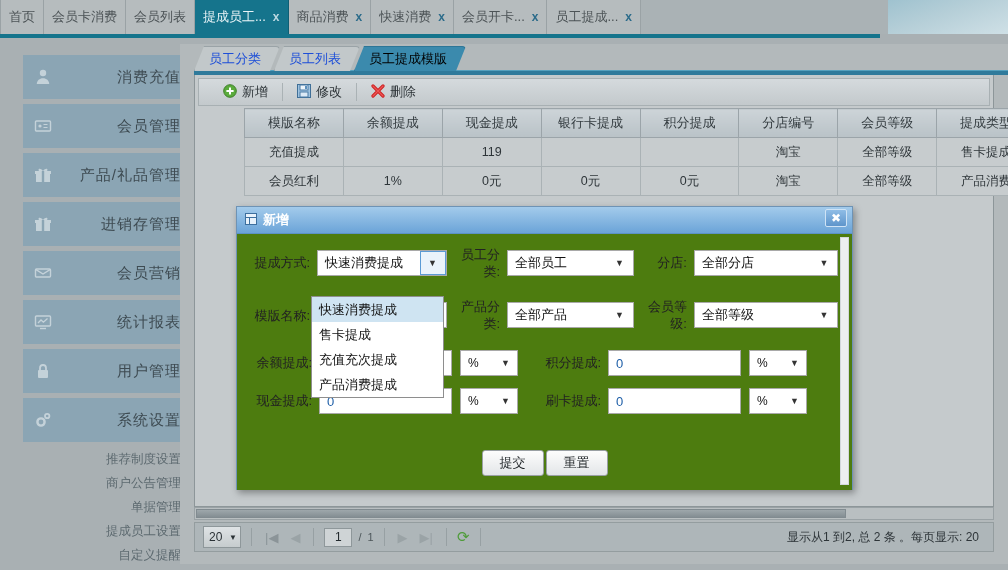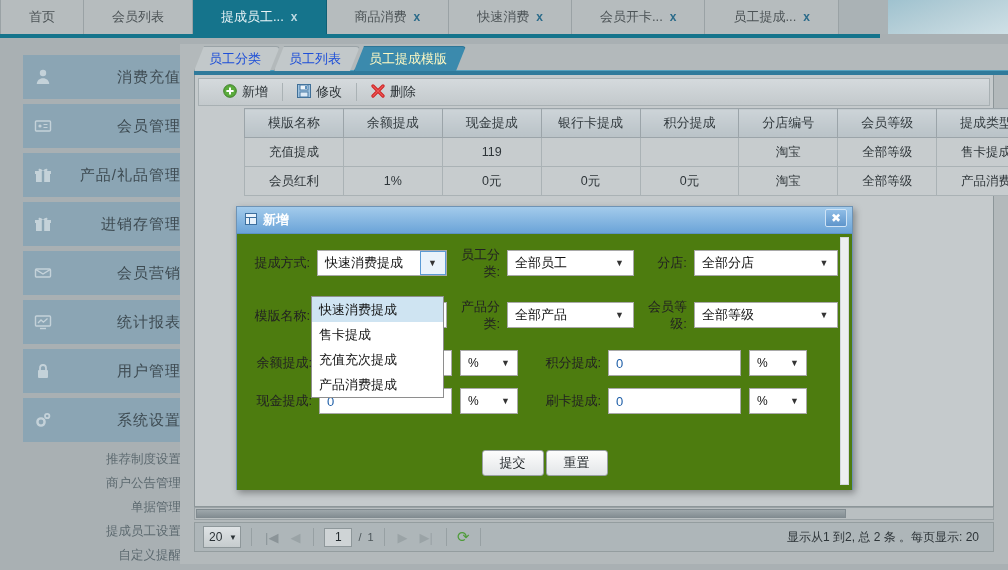--- a/index.html
+++ b/index.html
@@ -26,7 +26,7 @@
   .wtab {
     position: relative;
     height: 34px;
-    padding: 0 28px;
+    padding: 0 8px;
     display: flex; align-items: center; gap: 7px;
     background: #b6bcbe;
     border-right: 1px solid #9aa2a5;

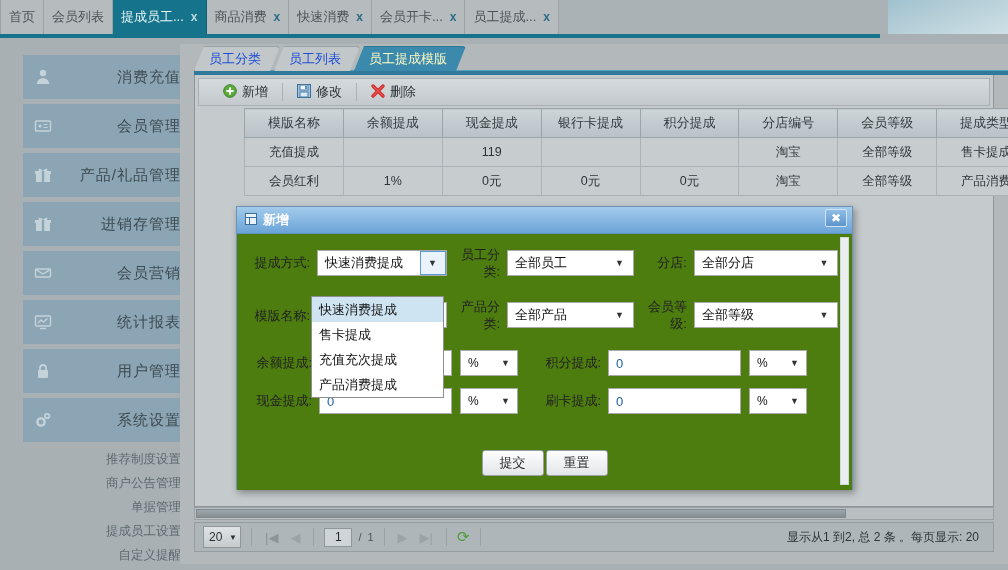--- a/index.html
+++ b/index.html
@@ -306,6 +306,9 @@
     <div id="tabs_host" style="display:flex;align-items:flex-end;height:34px;">
         <div class="wtab">
           <span>首页</span>
+        </div>
+        <div class="wtab">
+          <span>会员卡消费</span>
         </div>
         <div class="wtab">
           <span>会员列表</span>

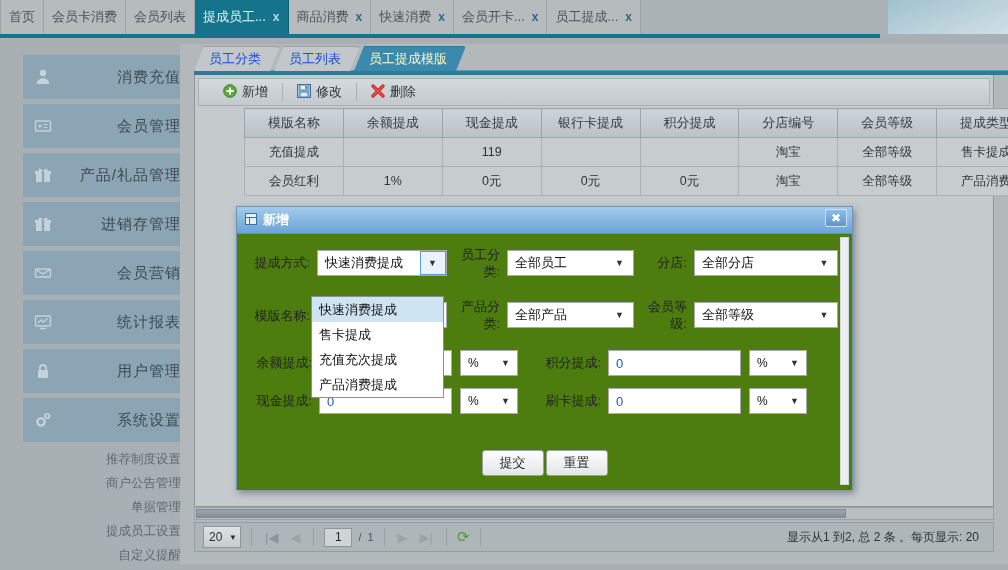--- a/index.html
+++ b/index.html
@@ -108,7 +108,7 @@
   }
   .ctab.active {
     background: #3b8aad;
-    color: #fef9c3;
+    color: #000000;
     border-color: #2d7697;
     z-index: 4;
   }

